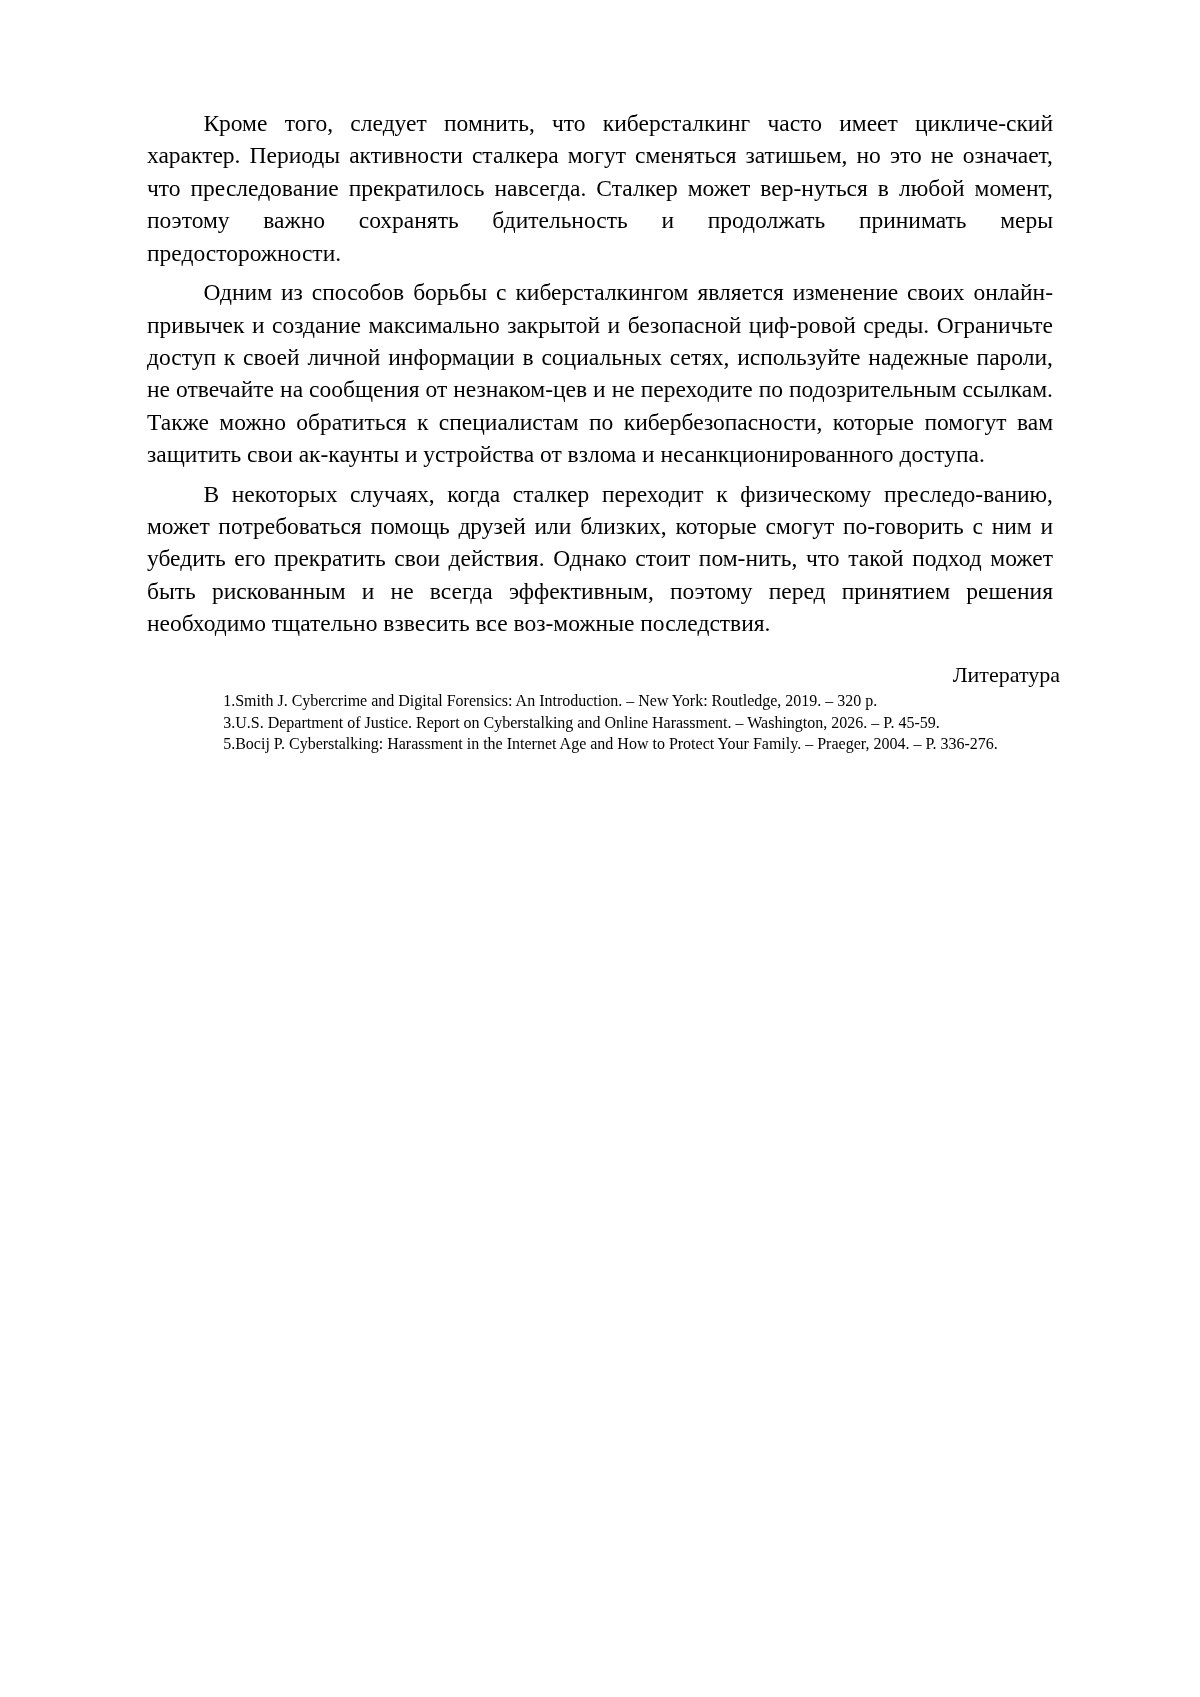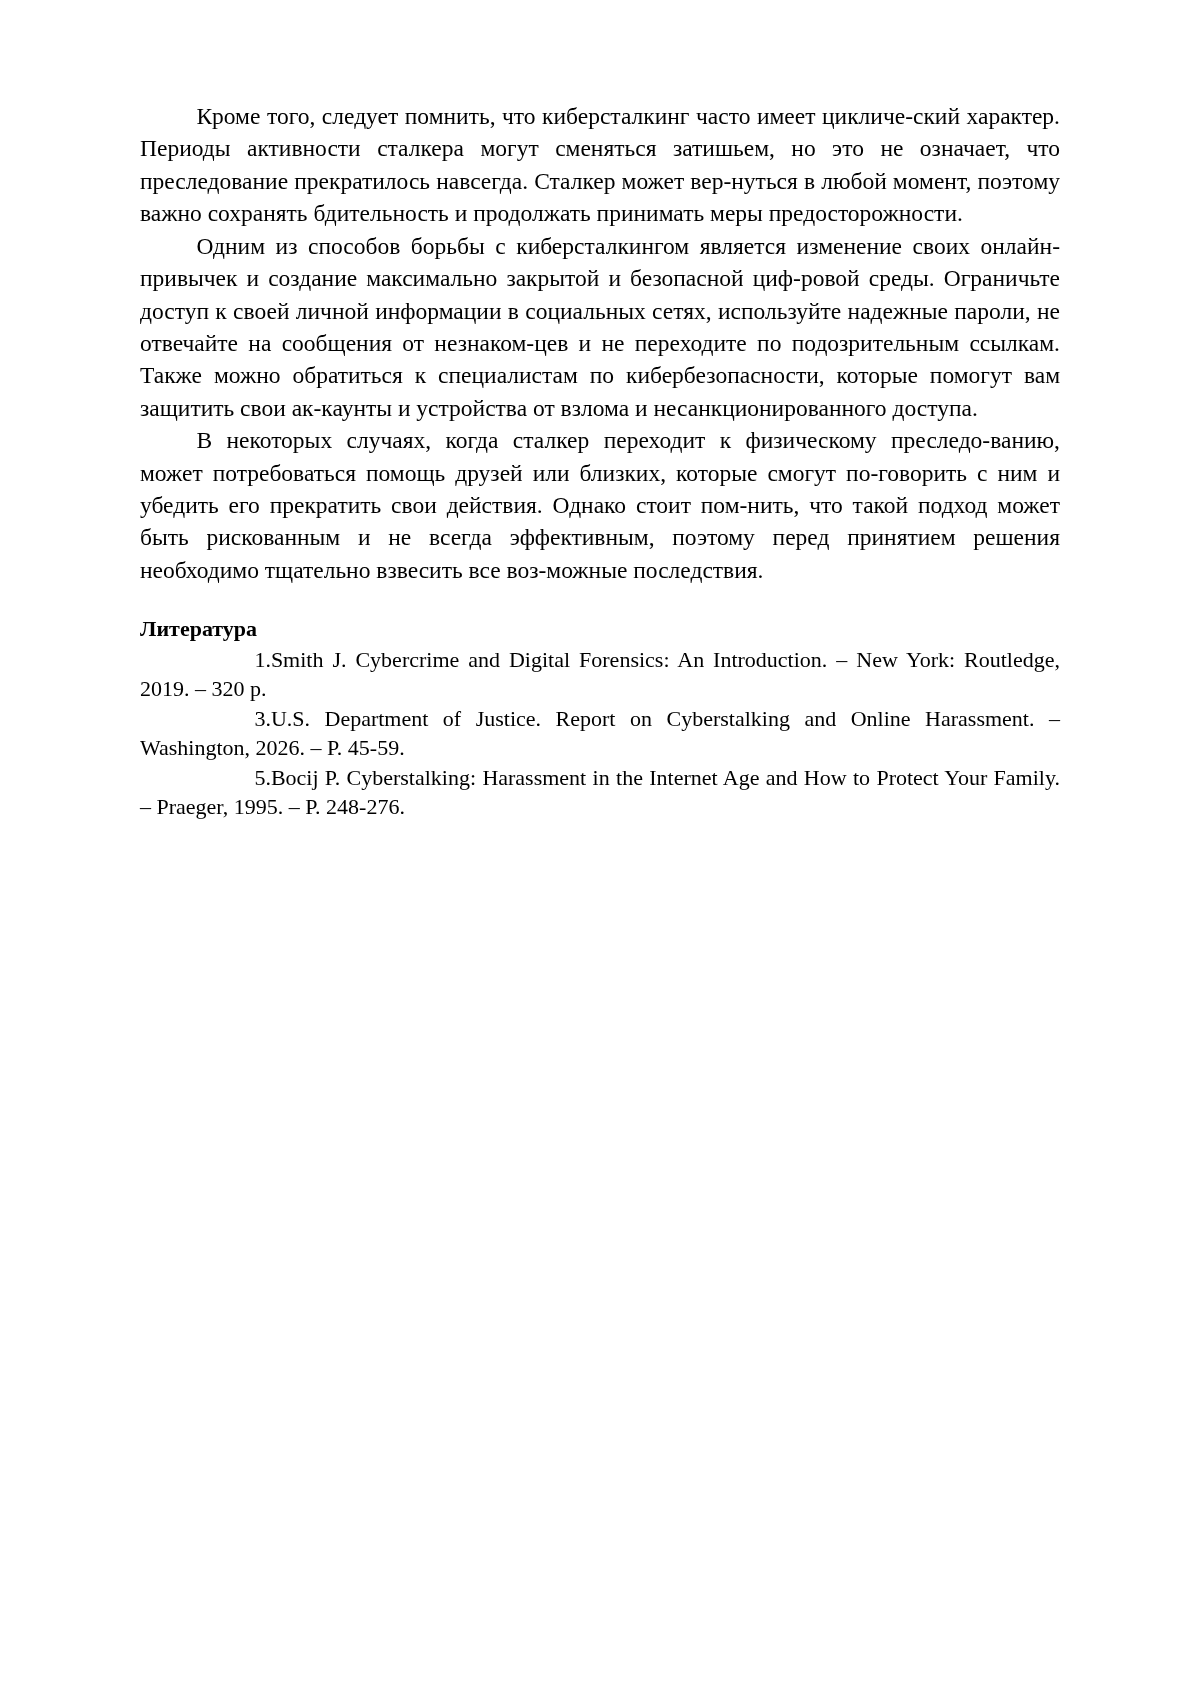--- a/index.html
+++ b/index.html
@@ -30,7 +30,7 @@
     hyphens: manual;
   }
   .body-text p {
-    margin: 0;
+    margin: 7px;
     text-indent: 2.4em;
   }
   .refs-heading {

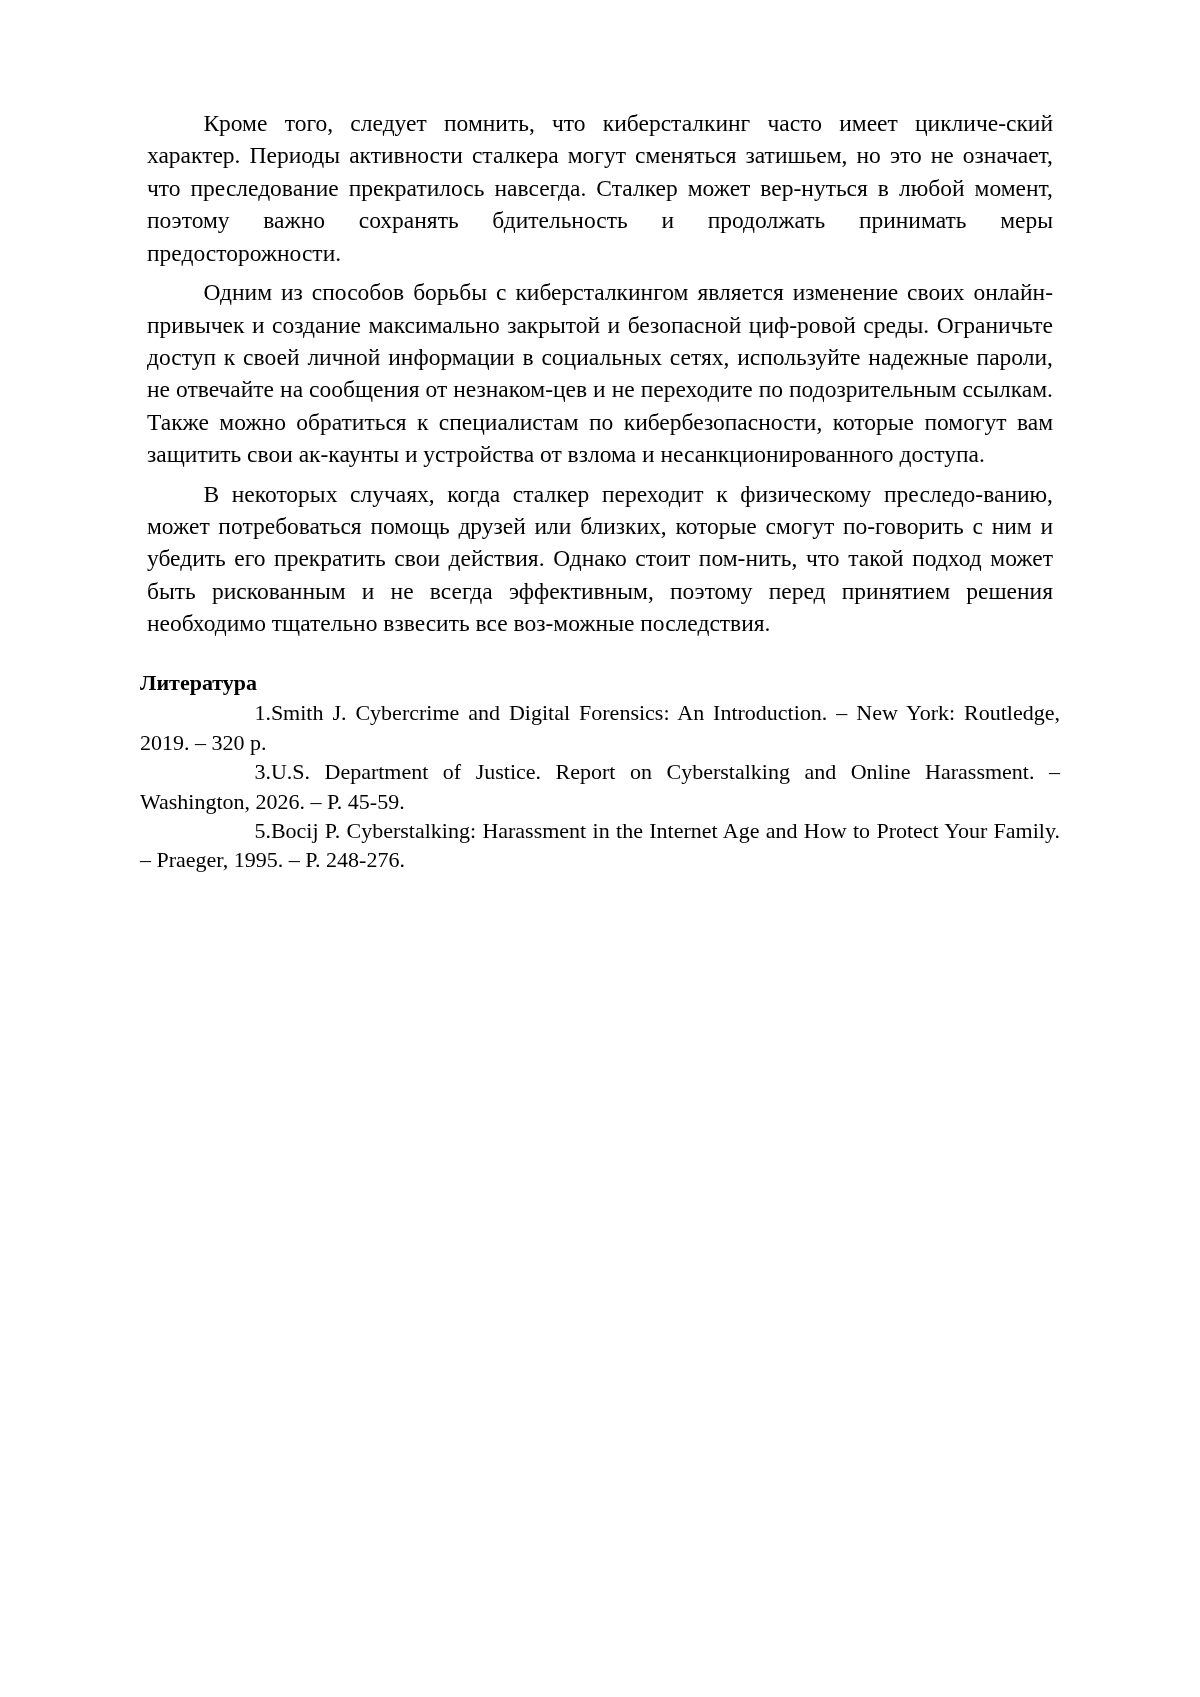--- a/index.html
+++ b/index.html
@@ -34,11 +34,11 @@
     text-indent: 2.4em;
   }
   .refs-heading {
-    margin-top: 28px;
+    margin-top: 20px;
     margin-bottom: 0;
-    text-align: left;
+    text-align: right;
     font-size: 22px;
-    font-weight: bold;
+    font-weight: normal;
     line-height: 1.38;
   }
   .refs {

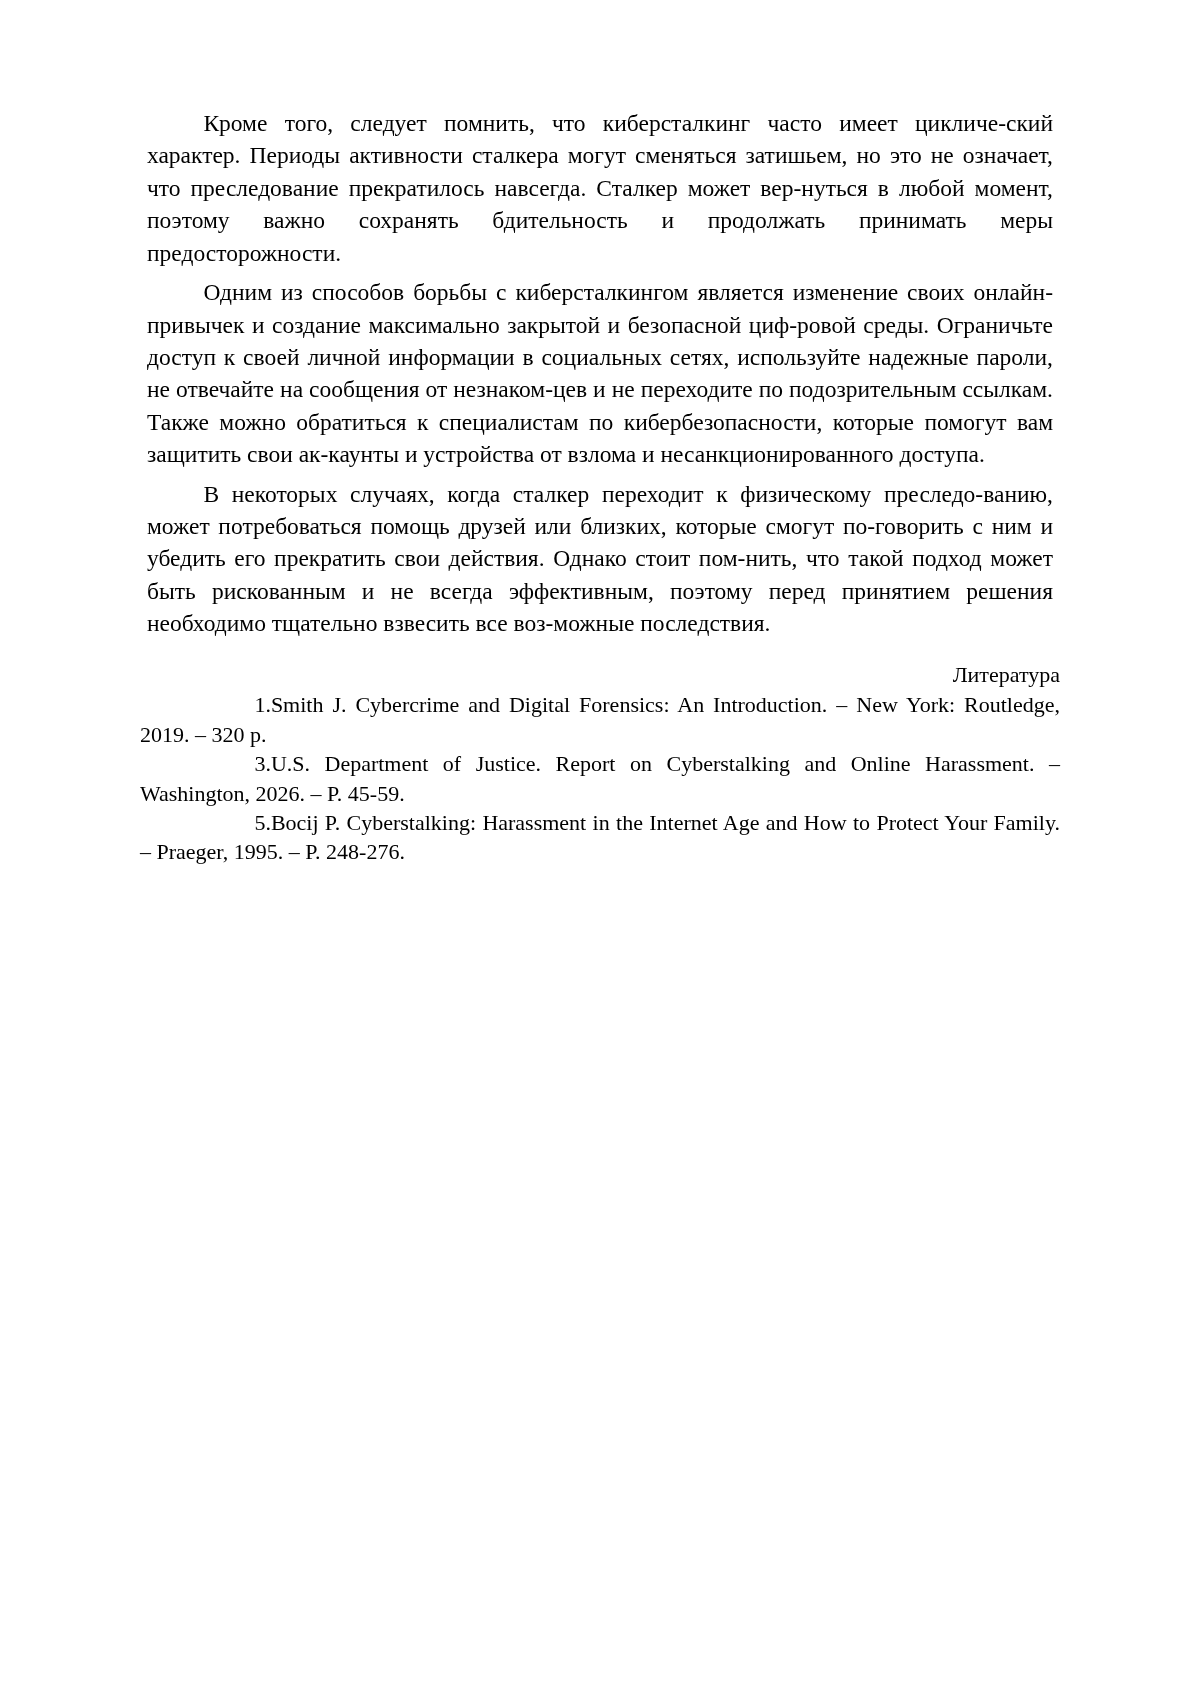--- a/index.html
+++ b/index.html
@@ -42,7 +42,7 @@
     line-height: 1.38;
   }
   .refs {
-    font-size: 22px;
+    font-size: 16px;
     line-height: 1.34;
     text-align: justify;
     text-justify: inter-word;

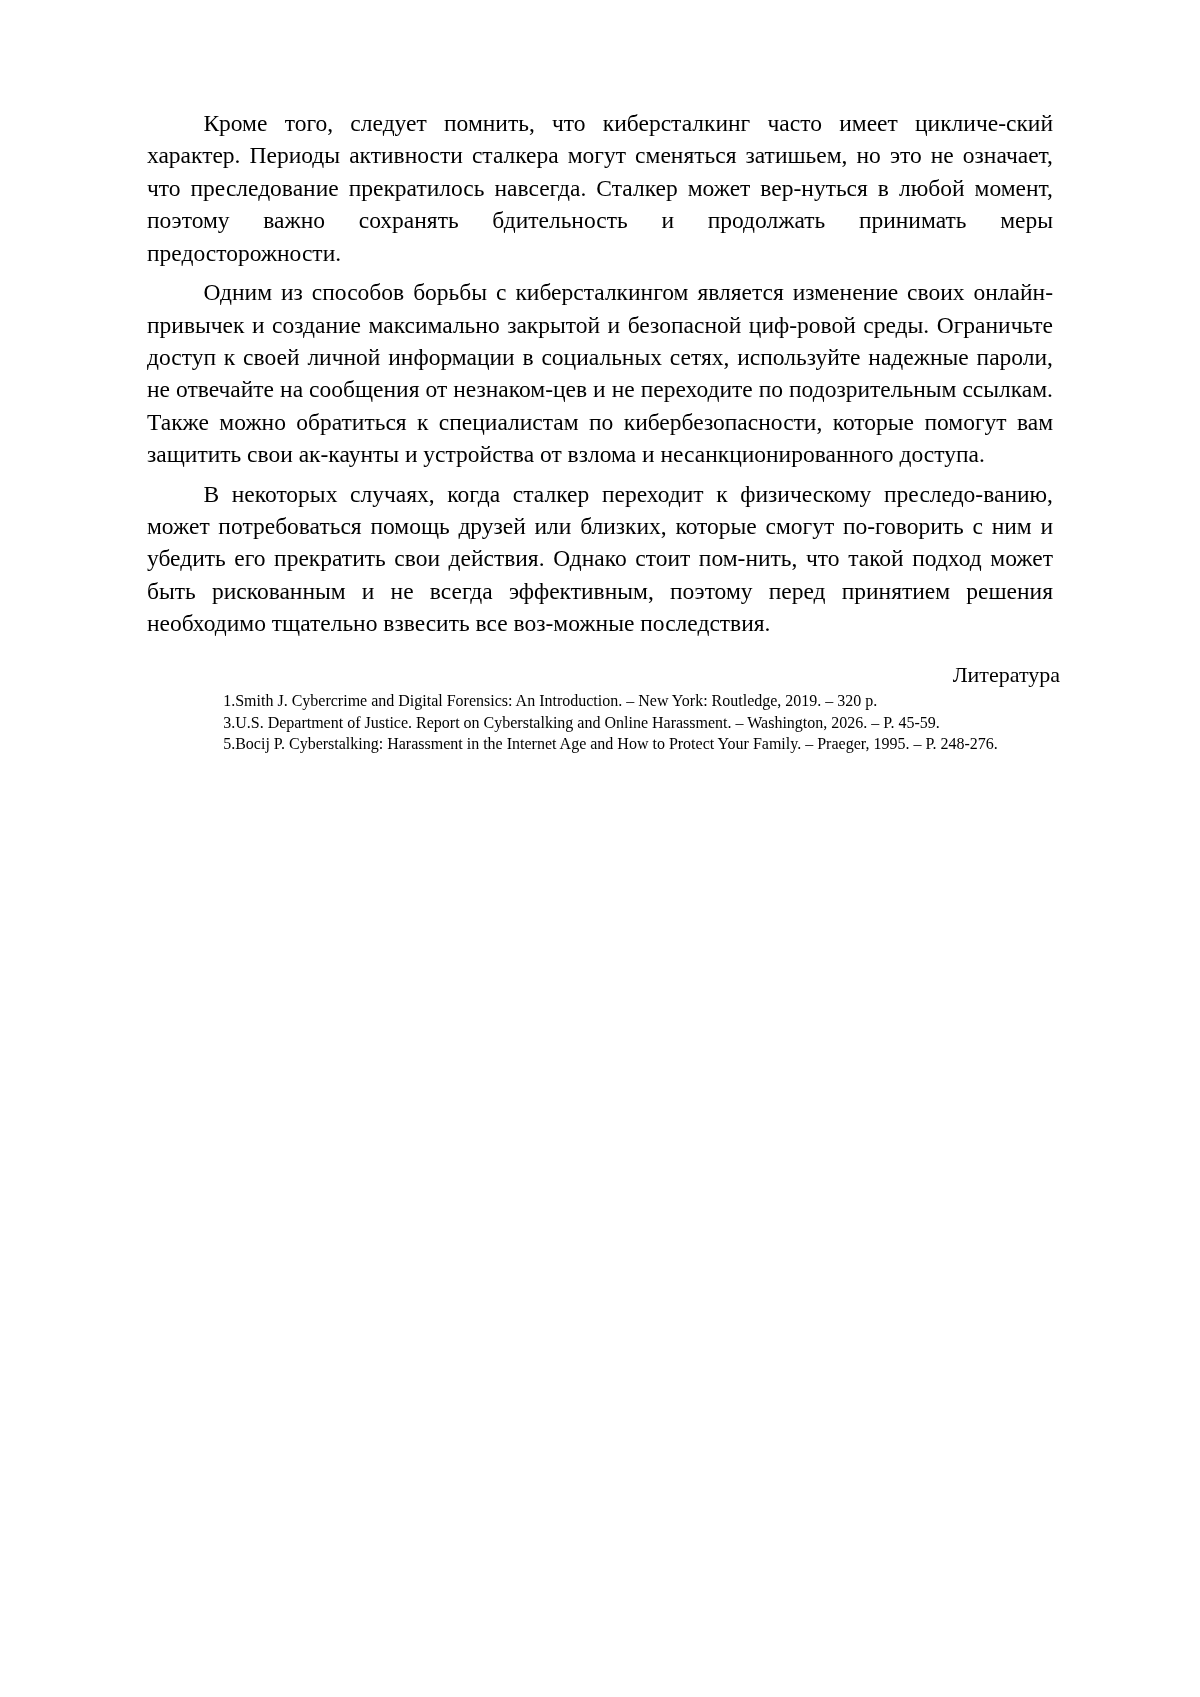--- a/index.html
+++ b/index.html
@@ -72,7 +72,7 @@
   <div class="refs">
     <p class="ref-item"><span class="ref-num">1.</span><span>Smith J. Cybercrime and Digital Forensics: An Introduction. – New York: Routledge, 2019. – 320 p.</span></p>
     <p class="ref-item"><span class="ref-num">3.</span><span>U.S. Department of Justice. Report on Cyberstalking and Online Harassment. – Washington, 2026. – P. 45-59.</span></p>
-    <p class="ref-item"><span class="ref-num">5.</span><span>Bocij P. Cyberstalking: Harassment in the Internet Age and How to Protect Your Family. – Praeger, 1995. – P. 248-276.</span></p>
+    <p class="ref-item"><span class="ref-num">5.</span><span>Bocij P. Cyberstalking: Harassment in the Internet Age and How to Protect Your Family. – Praeger, 2004. – P. 336-276.</span></p>
   </div>
 
 </div>

